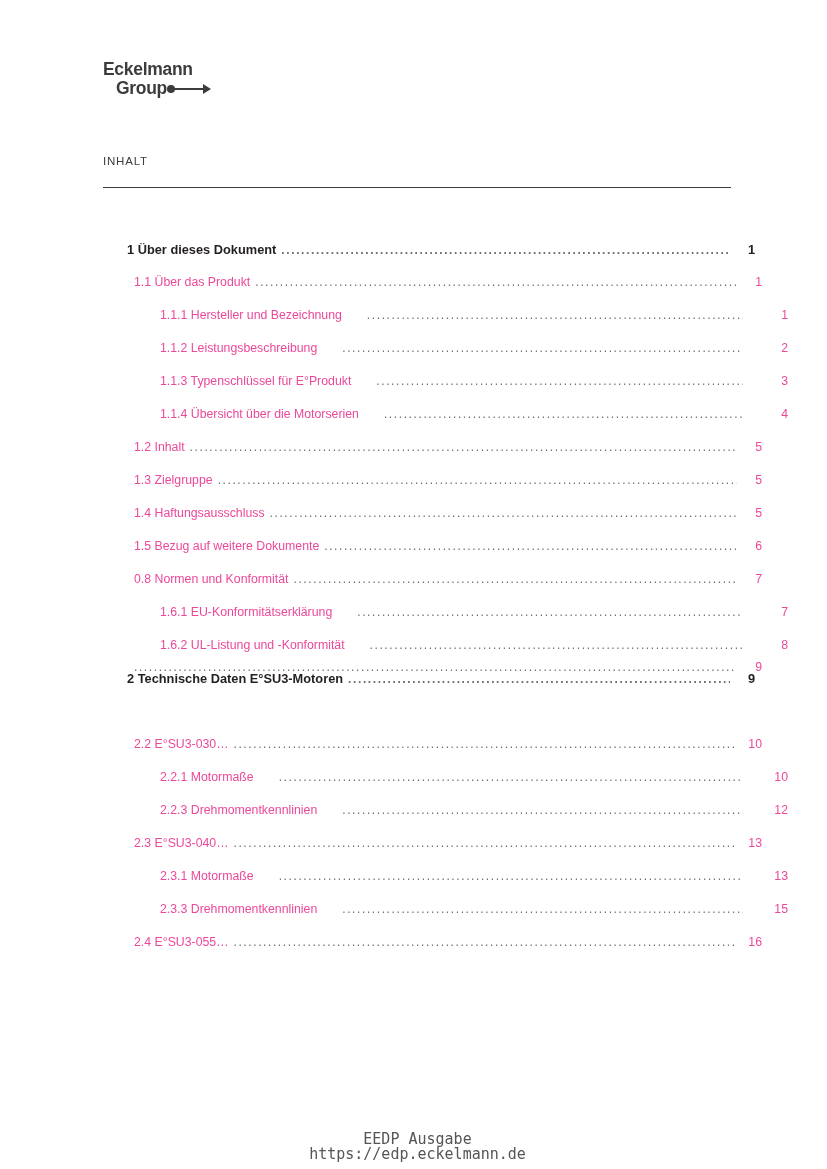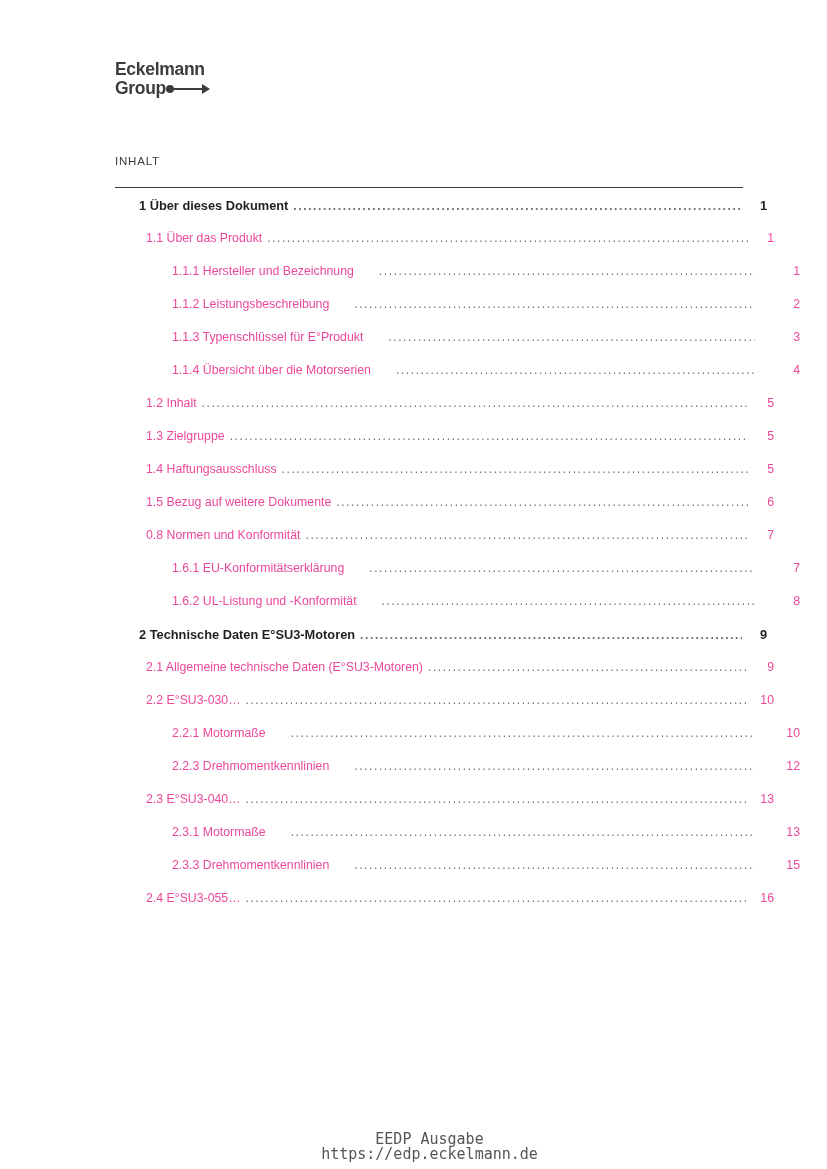--- a/index.html
+++ b/index.html
@@ -18,7 +18,7 @@
 
   .page {
     position: absolute;
-    top: 0; left: 16px;
+    top: 0; left: 4px;
     width: 687px;
     height: 1169px;
   }

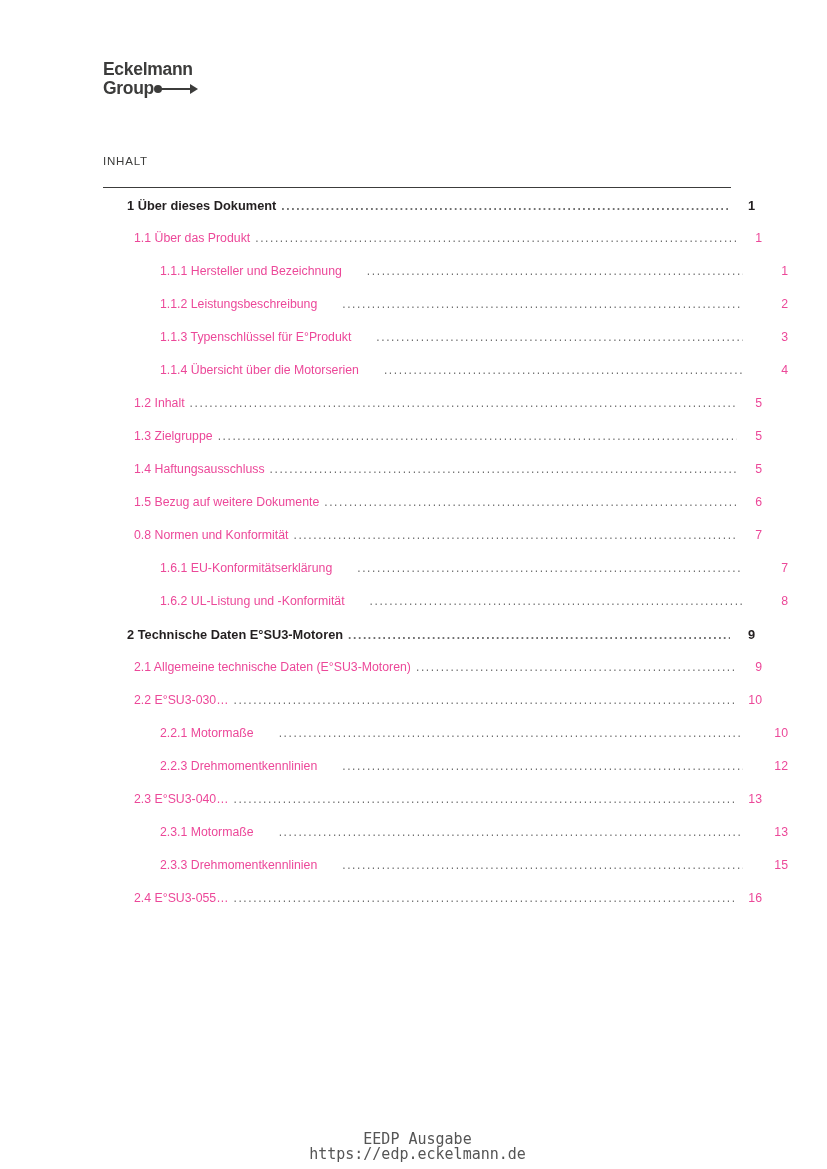--- a/index.html
+++ b/index.html
@@ -42,6 +42,7 @@
     align-items: center;
     gap: 0;
     line-height: 19px;
+    margin-left: 13px;
   }
   .logo-line2 {
     font-size: 17.5px;

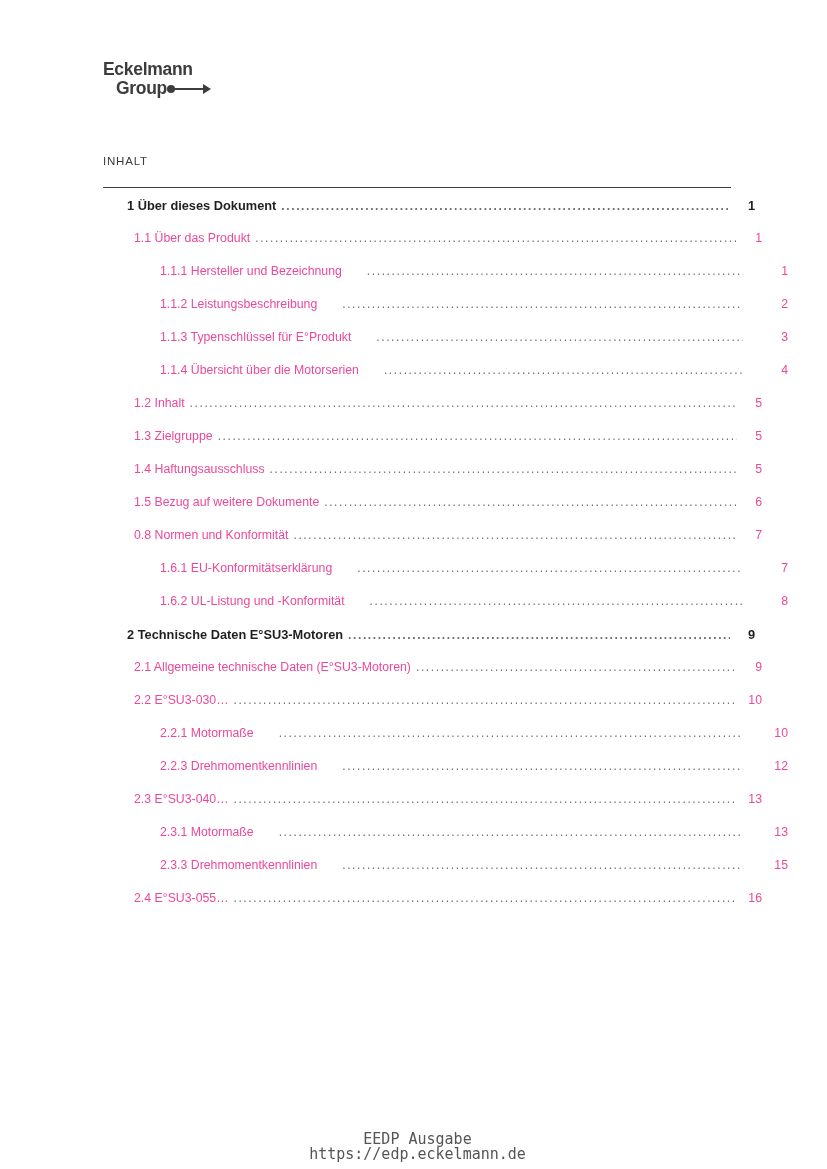--- a/index.html
+++ b/index.html
@@ -114,6 +114,7 @@
   .toc-entry .label {
     flex: 0 0 auto;
     padding-right: 5px;
+    margin-top: 44px;
   }
   .toc-entry .leader {
     flex: 1 1 auto;

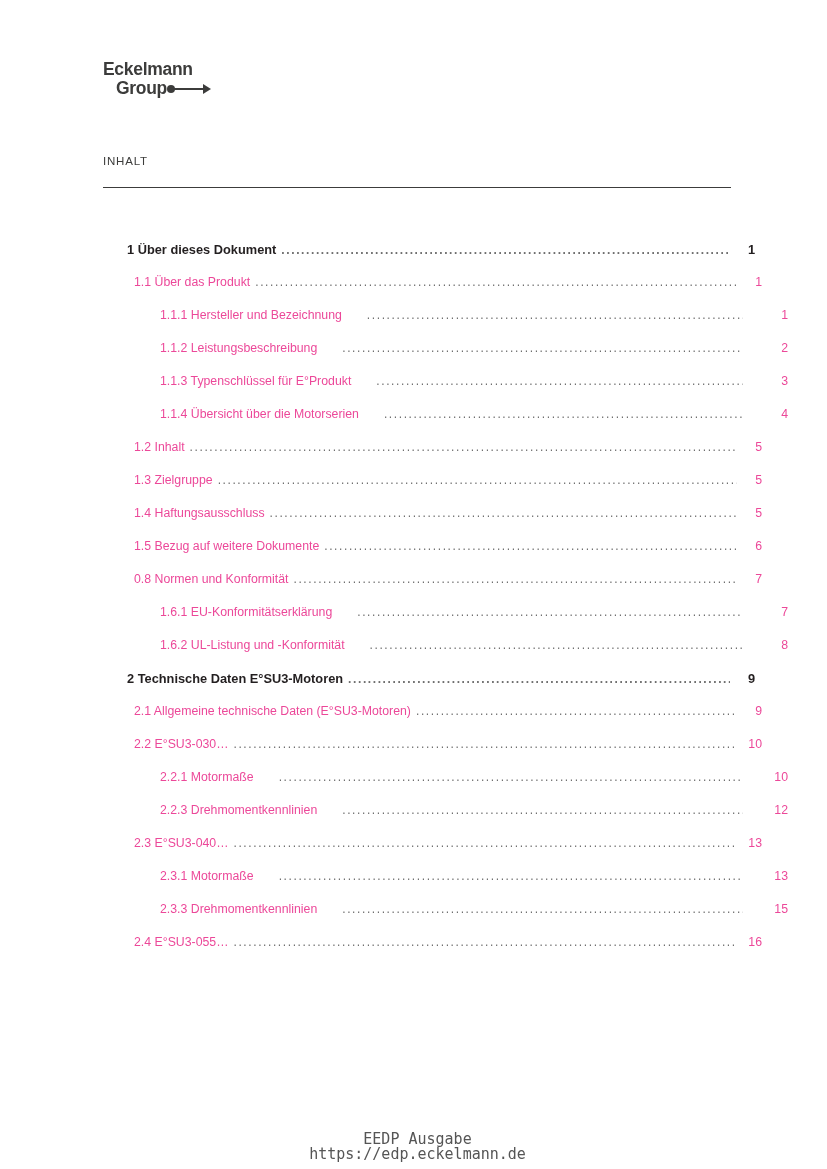--- a/index.html
+++ b/index.html
@@ -263,7 +263,6 @@
         <span class="page-no">9</span>
       </div>
       <div class="toc-entry lvl2">
-        <span class="label">2.1 Allgemeine technische Daten (E°SU3-Motoren)</span>
         <span class="leader"></span>
         <span class="page-no">9</span>
       </div>

